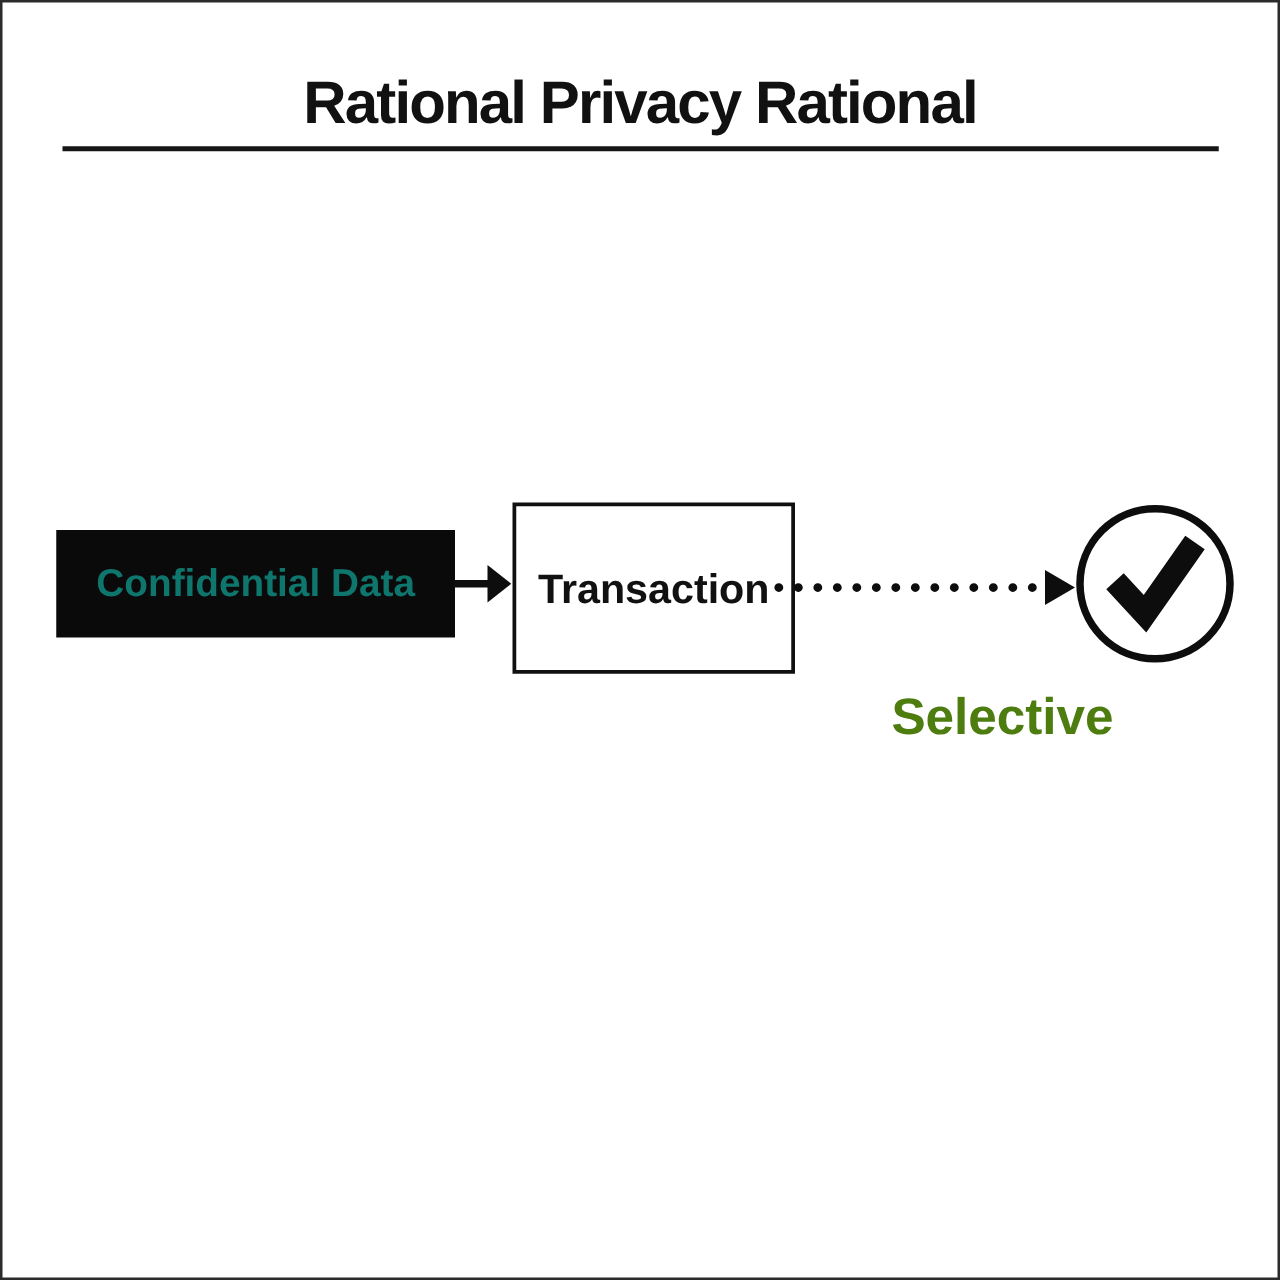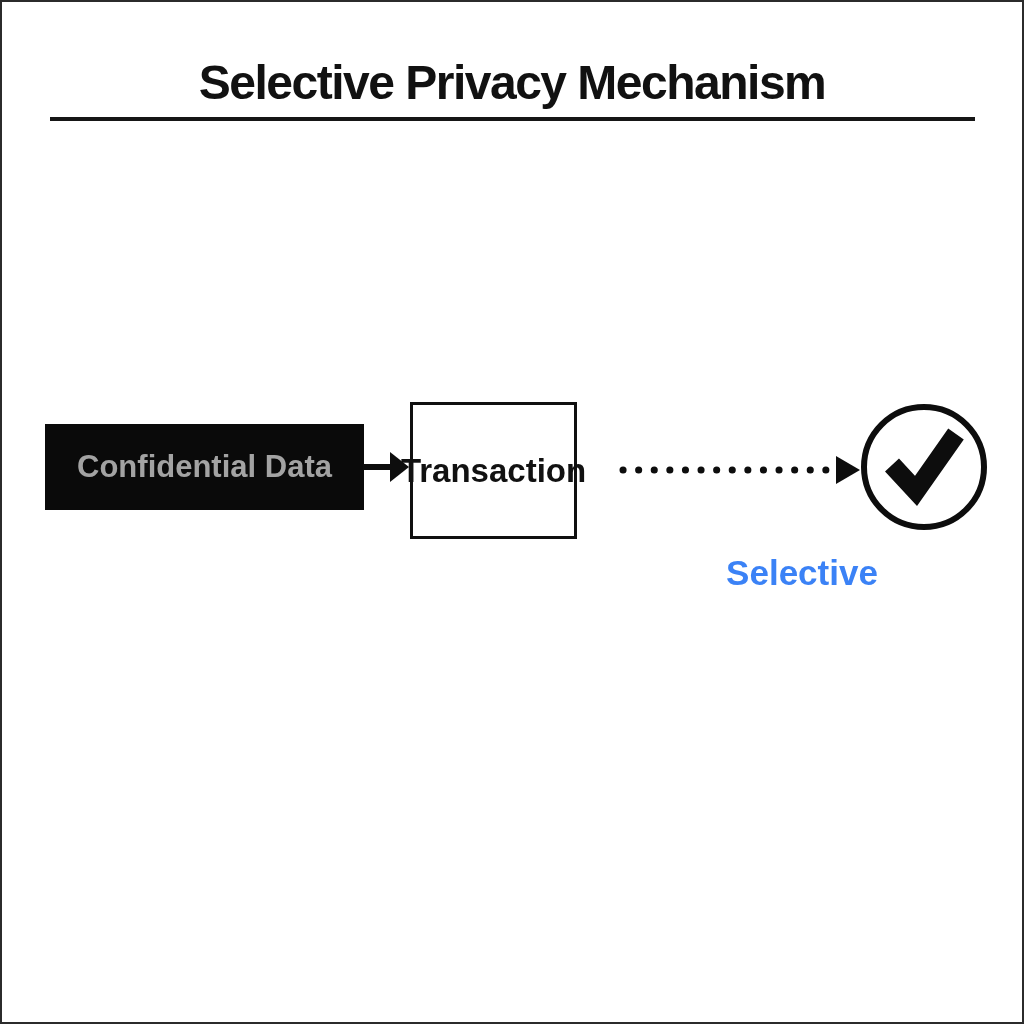--- a/index.html
+++ b/index.html
@@ -89,7 +89,7 @@
 
 <div class="canvas">
 
-  <div class="title">Selective Privacy Mechanism</div>
+  <div class="title">Rational Privacy Rational</div>
   <div class="title-rule"></div>
 
   <div class="node node-dark">Confidential Data</div>

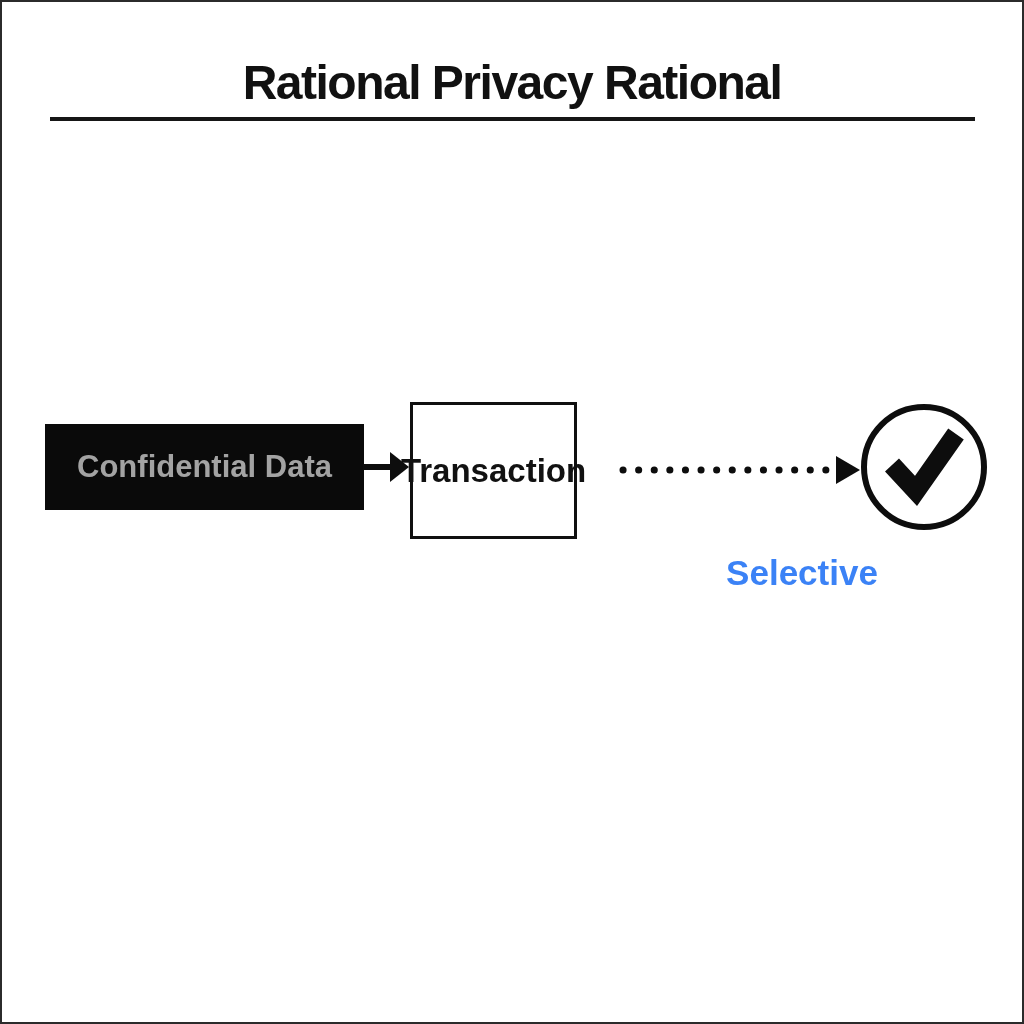--- a/index.html
+++ b/index.html
@@ -50,7 +50,7 @@
     width: 319px;
     height: 86px;
     background: #0a0a0a;
-    color: #a3a3a3;
+    color: #0f766e;
     font-size: 31px;
   }
   .node-outline {

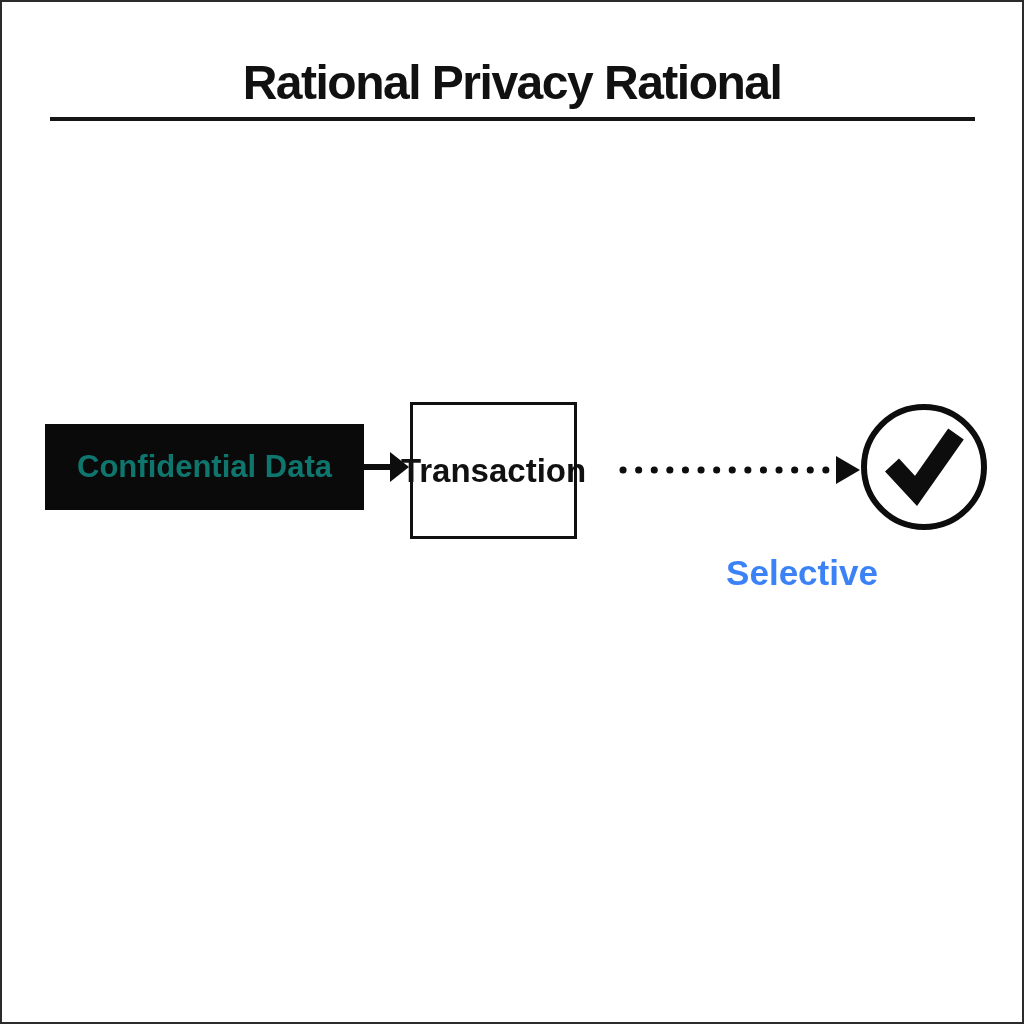--- a/index.html
+++ b/index.html
@@ -56,7 +56,7 @@
   .node-outline {
     left: 408px;
     top: 400px;
-    width: 167px;
+    width: 226px;
     height: 137px;
     background: #ffffff;
     border: 3px solid #101010;

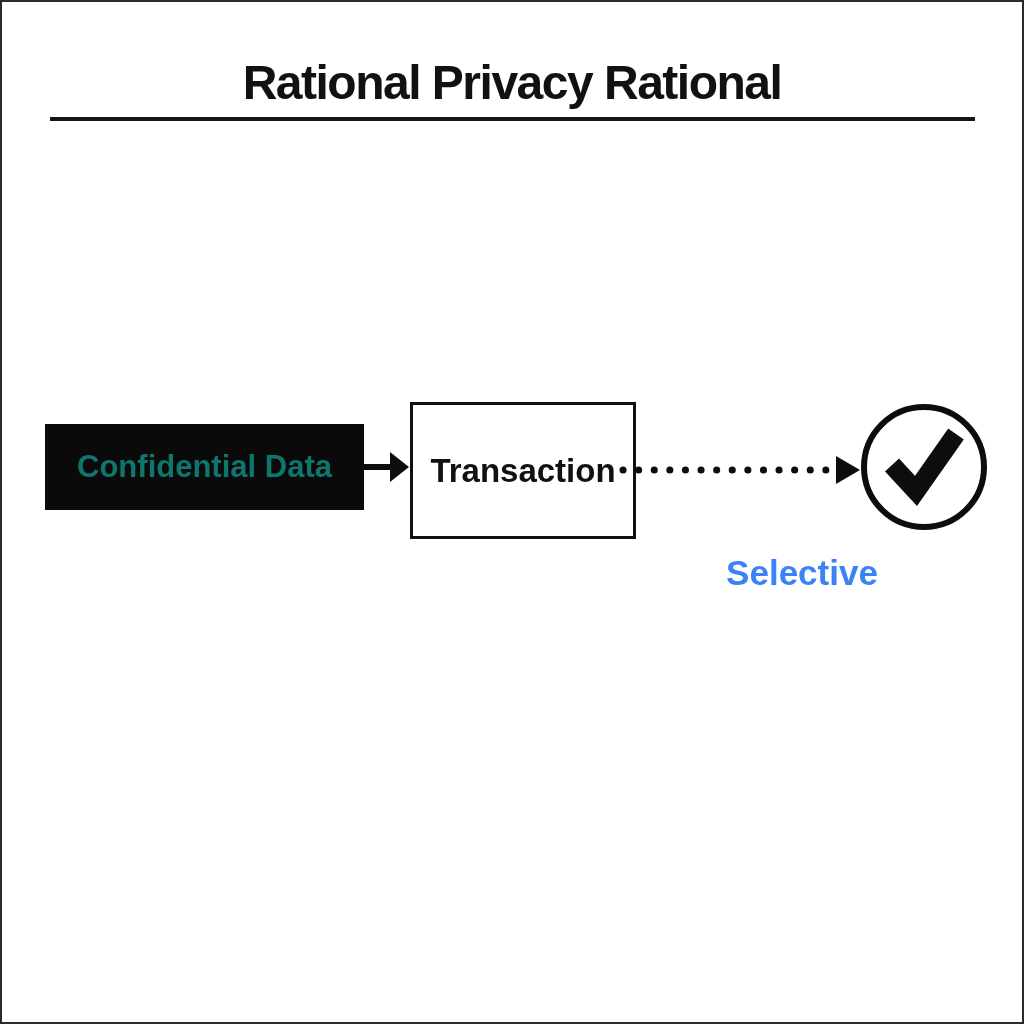--- a/index.html
+++ b/index.html
@@ -77,10 +77,10 @@
     top: 548px;
     transform: translateX(-50%);
     text-align: center;
-    font-size: 35px;
+    font-size: 41px;
     font-weight: bold;
     line-height: 46px;
-    color: #3b82f6;
+    color: #4d7c0f;
     white-space: nowrap;
   }
 </style>

